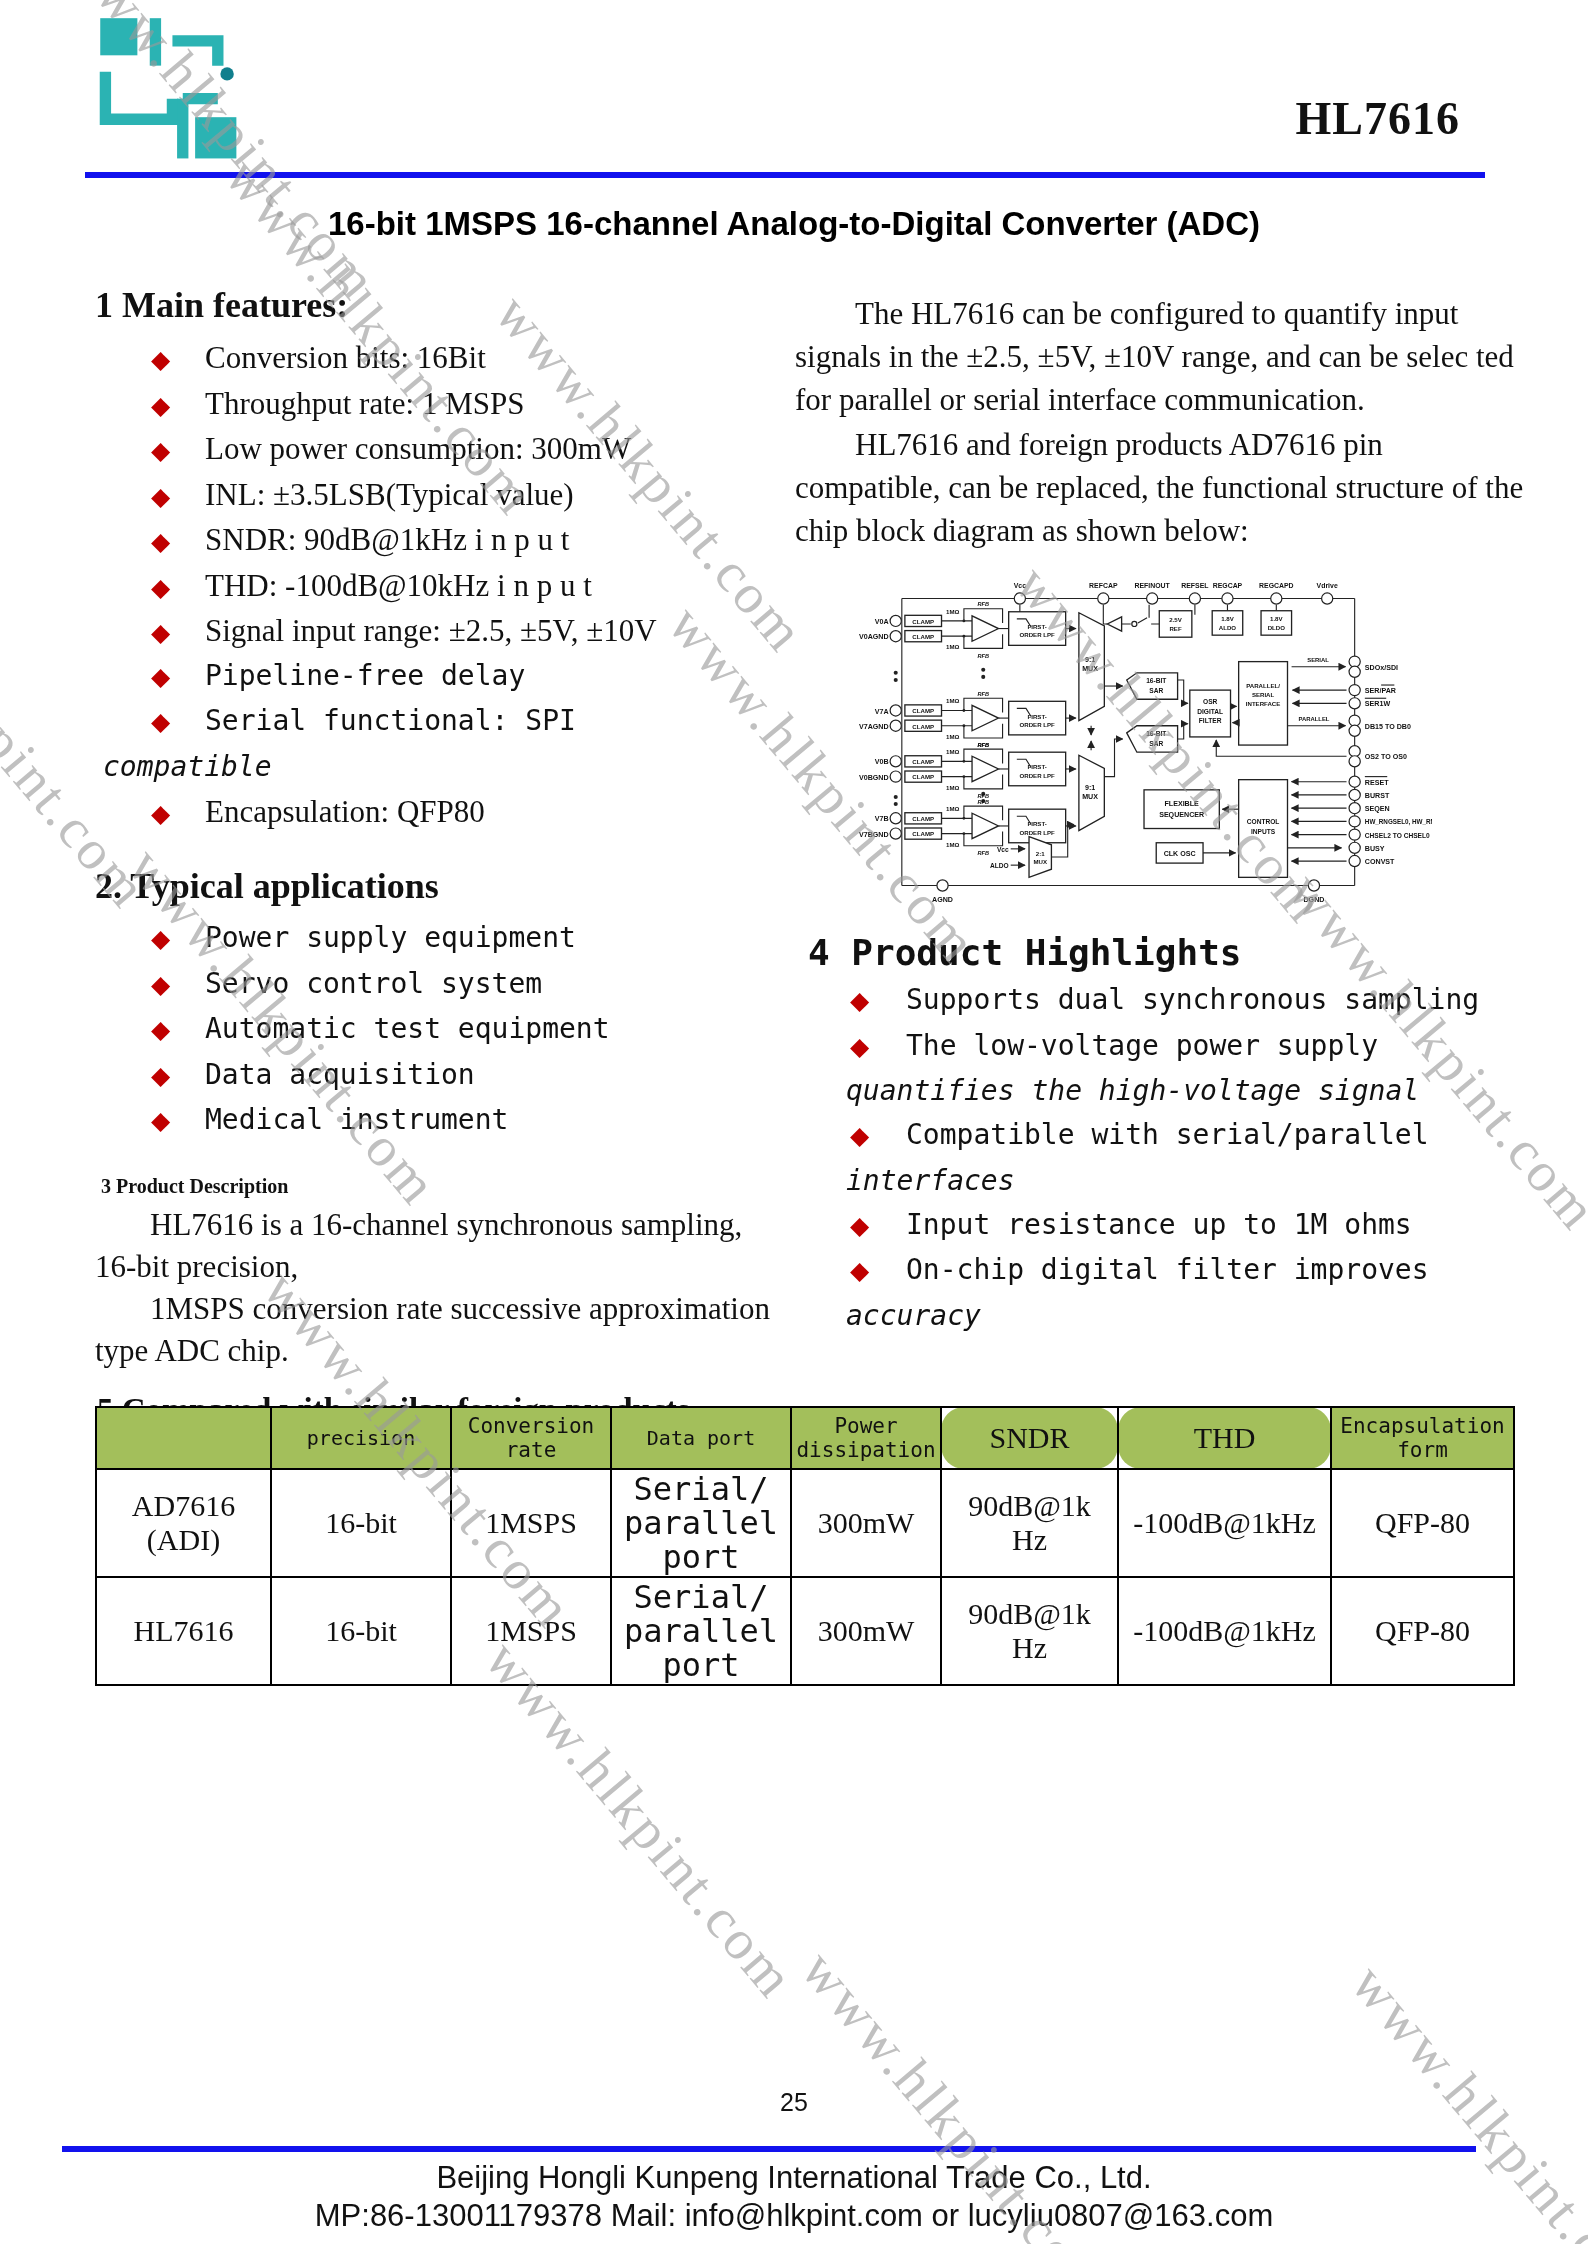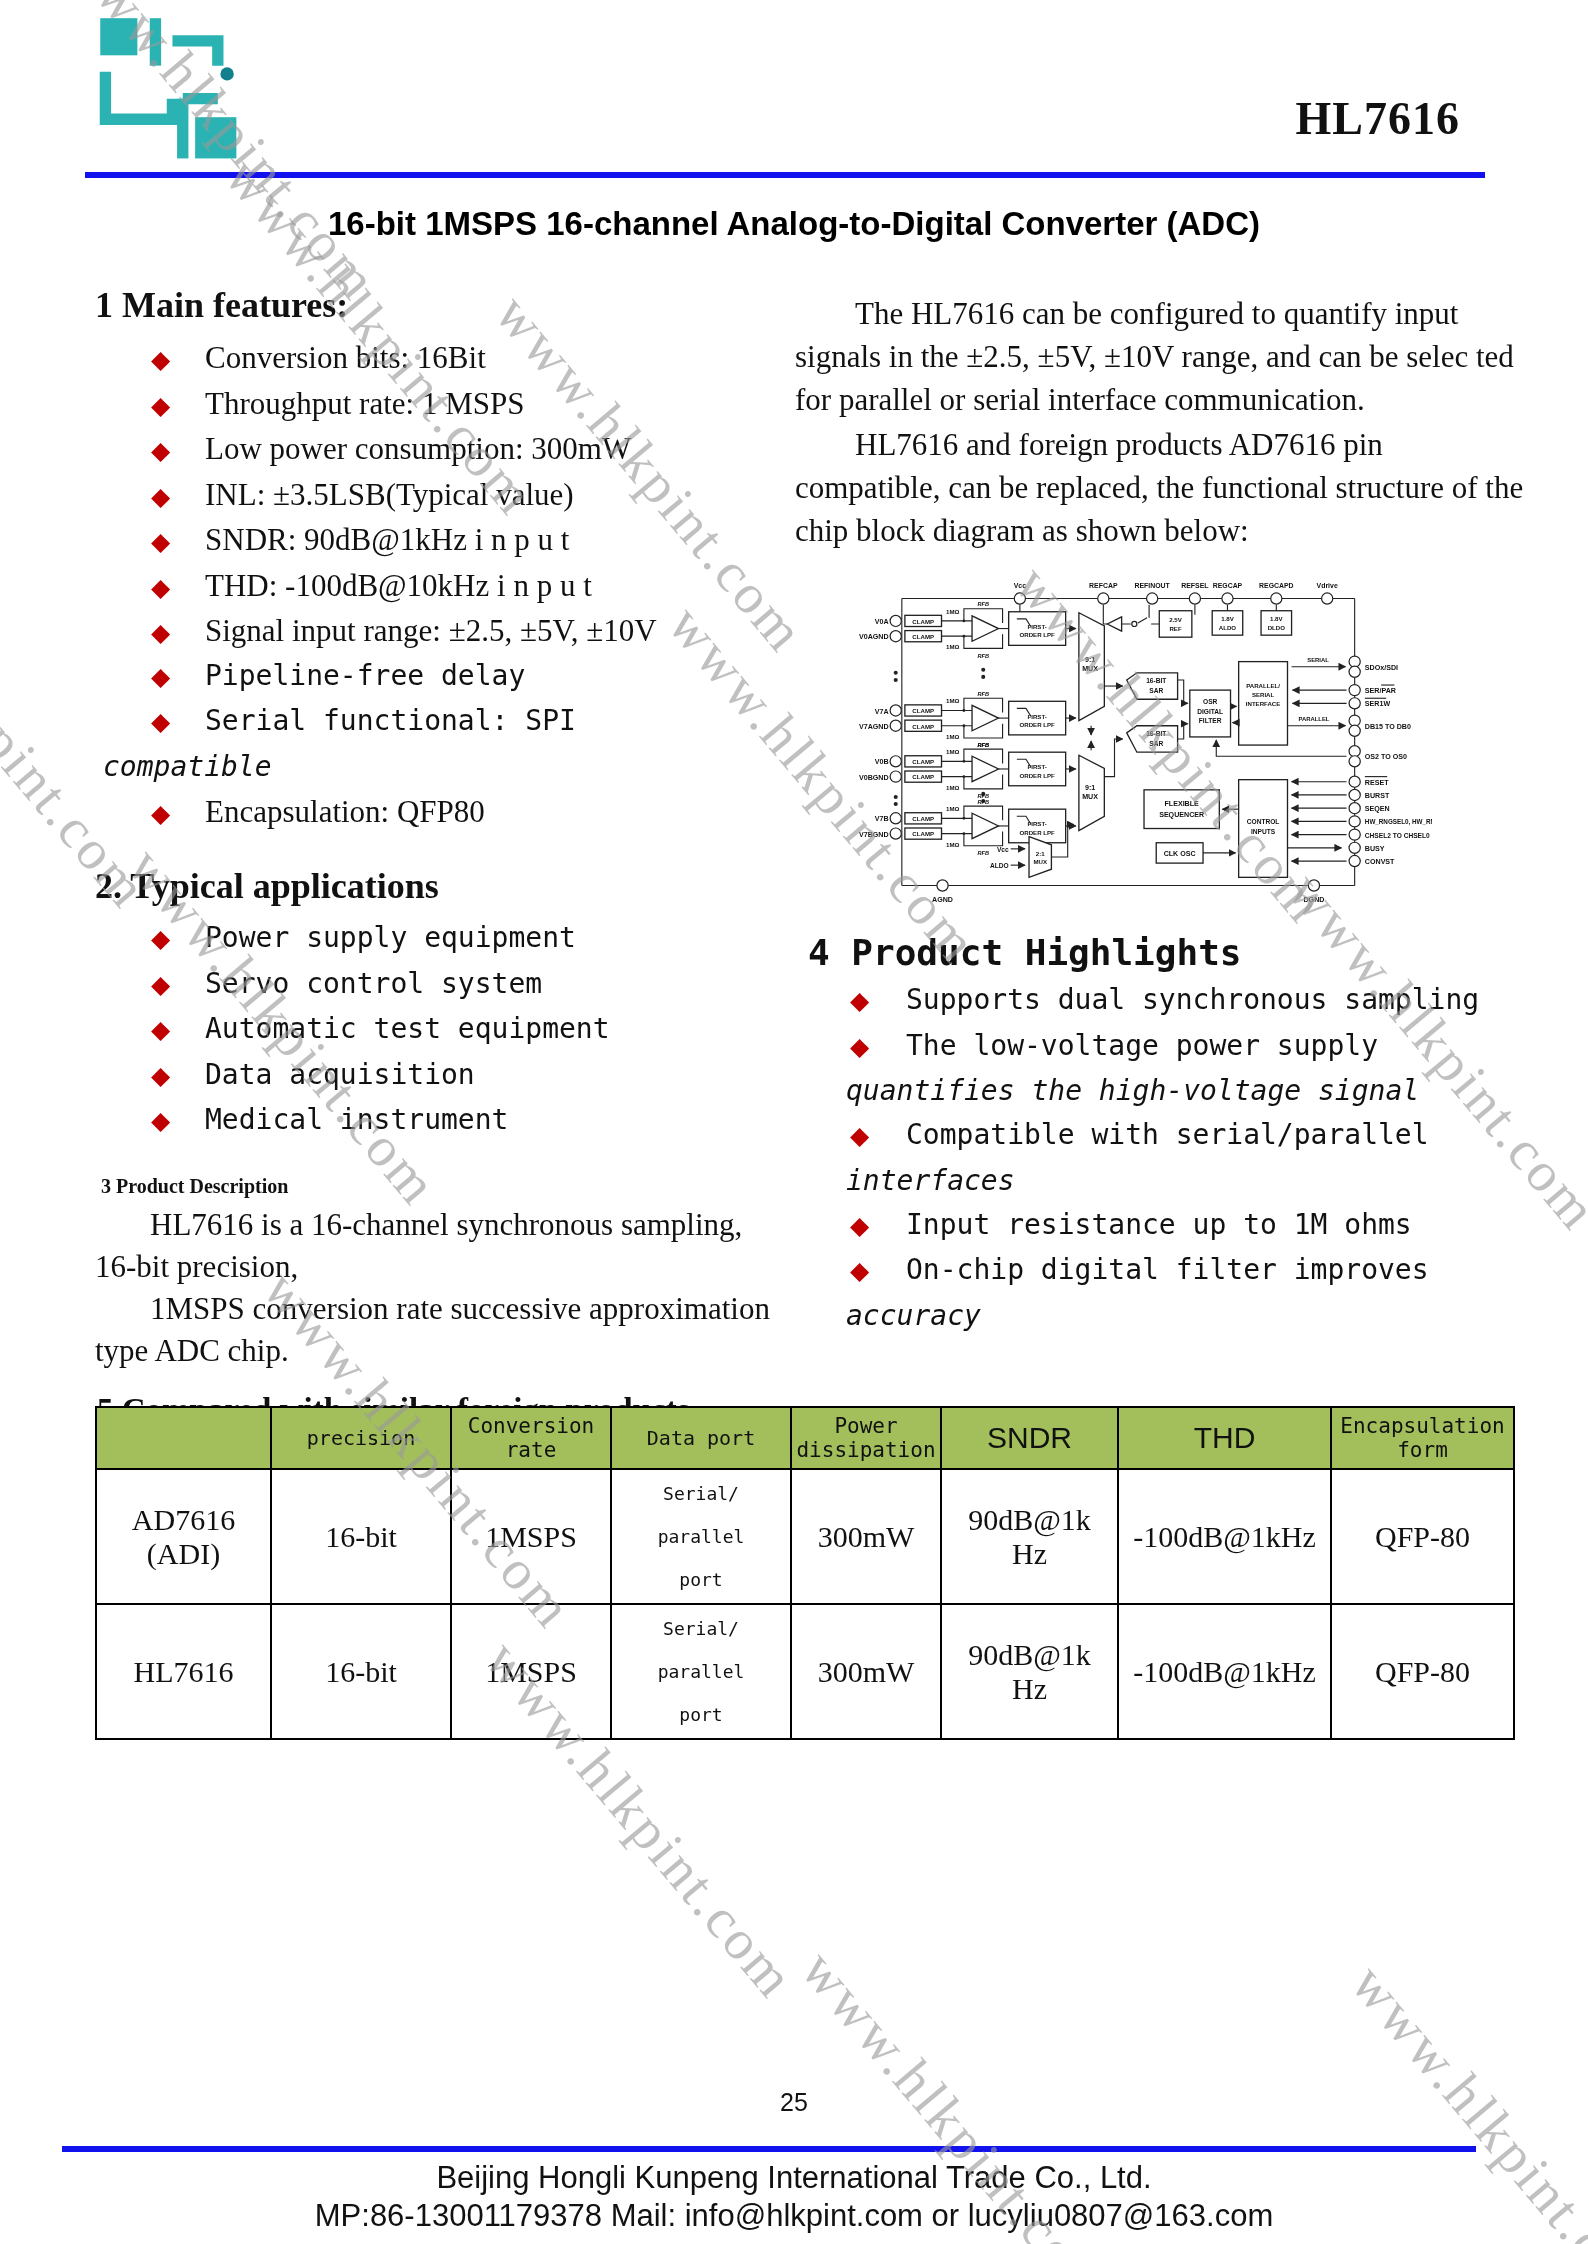--- a/index.html
+++ b/index.html
@@ -61,7 +61,7 @@
   .cmp-table tbody tr{height:88px;}
   .th-mono{font-family:"DejaVu Sans Mono",monospace;font-size:20px;font-weight:normal;}
   .th-mono-sm{font-family:"DejaVu Sans Mono",monospace;font-size:21px;font-weight:normal;line-height:24px;}
-  .th-serif{font-family:Liberation Sans, sans-serif;font-size:30px;font-weight:normal;}
+  .th-serif{font-family:Liberation Serif, serif;font-size:30px;font-weight:normal;border-radius:23px;}
   .td-serif{font-family:"Liberation Serif",serif;font-size:30px;}
   .td-mono{font-family:"DejaVu Sans Mono",monospace;font-size:18px;line-height:43px;}
   

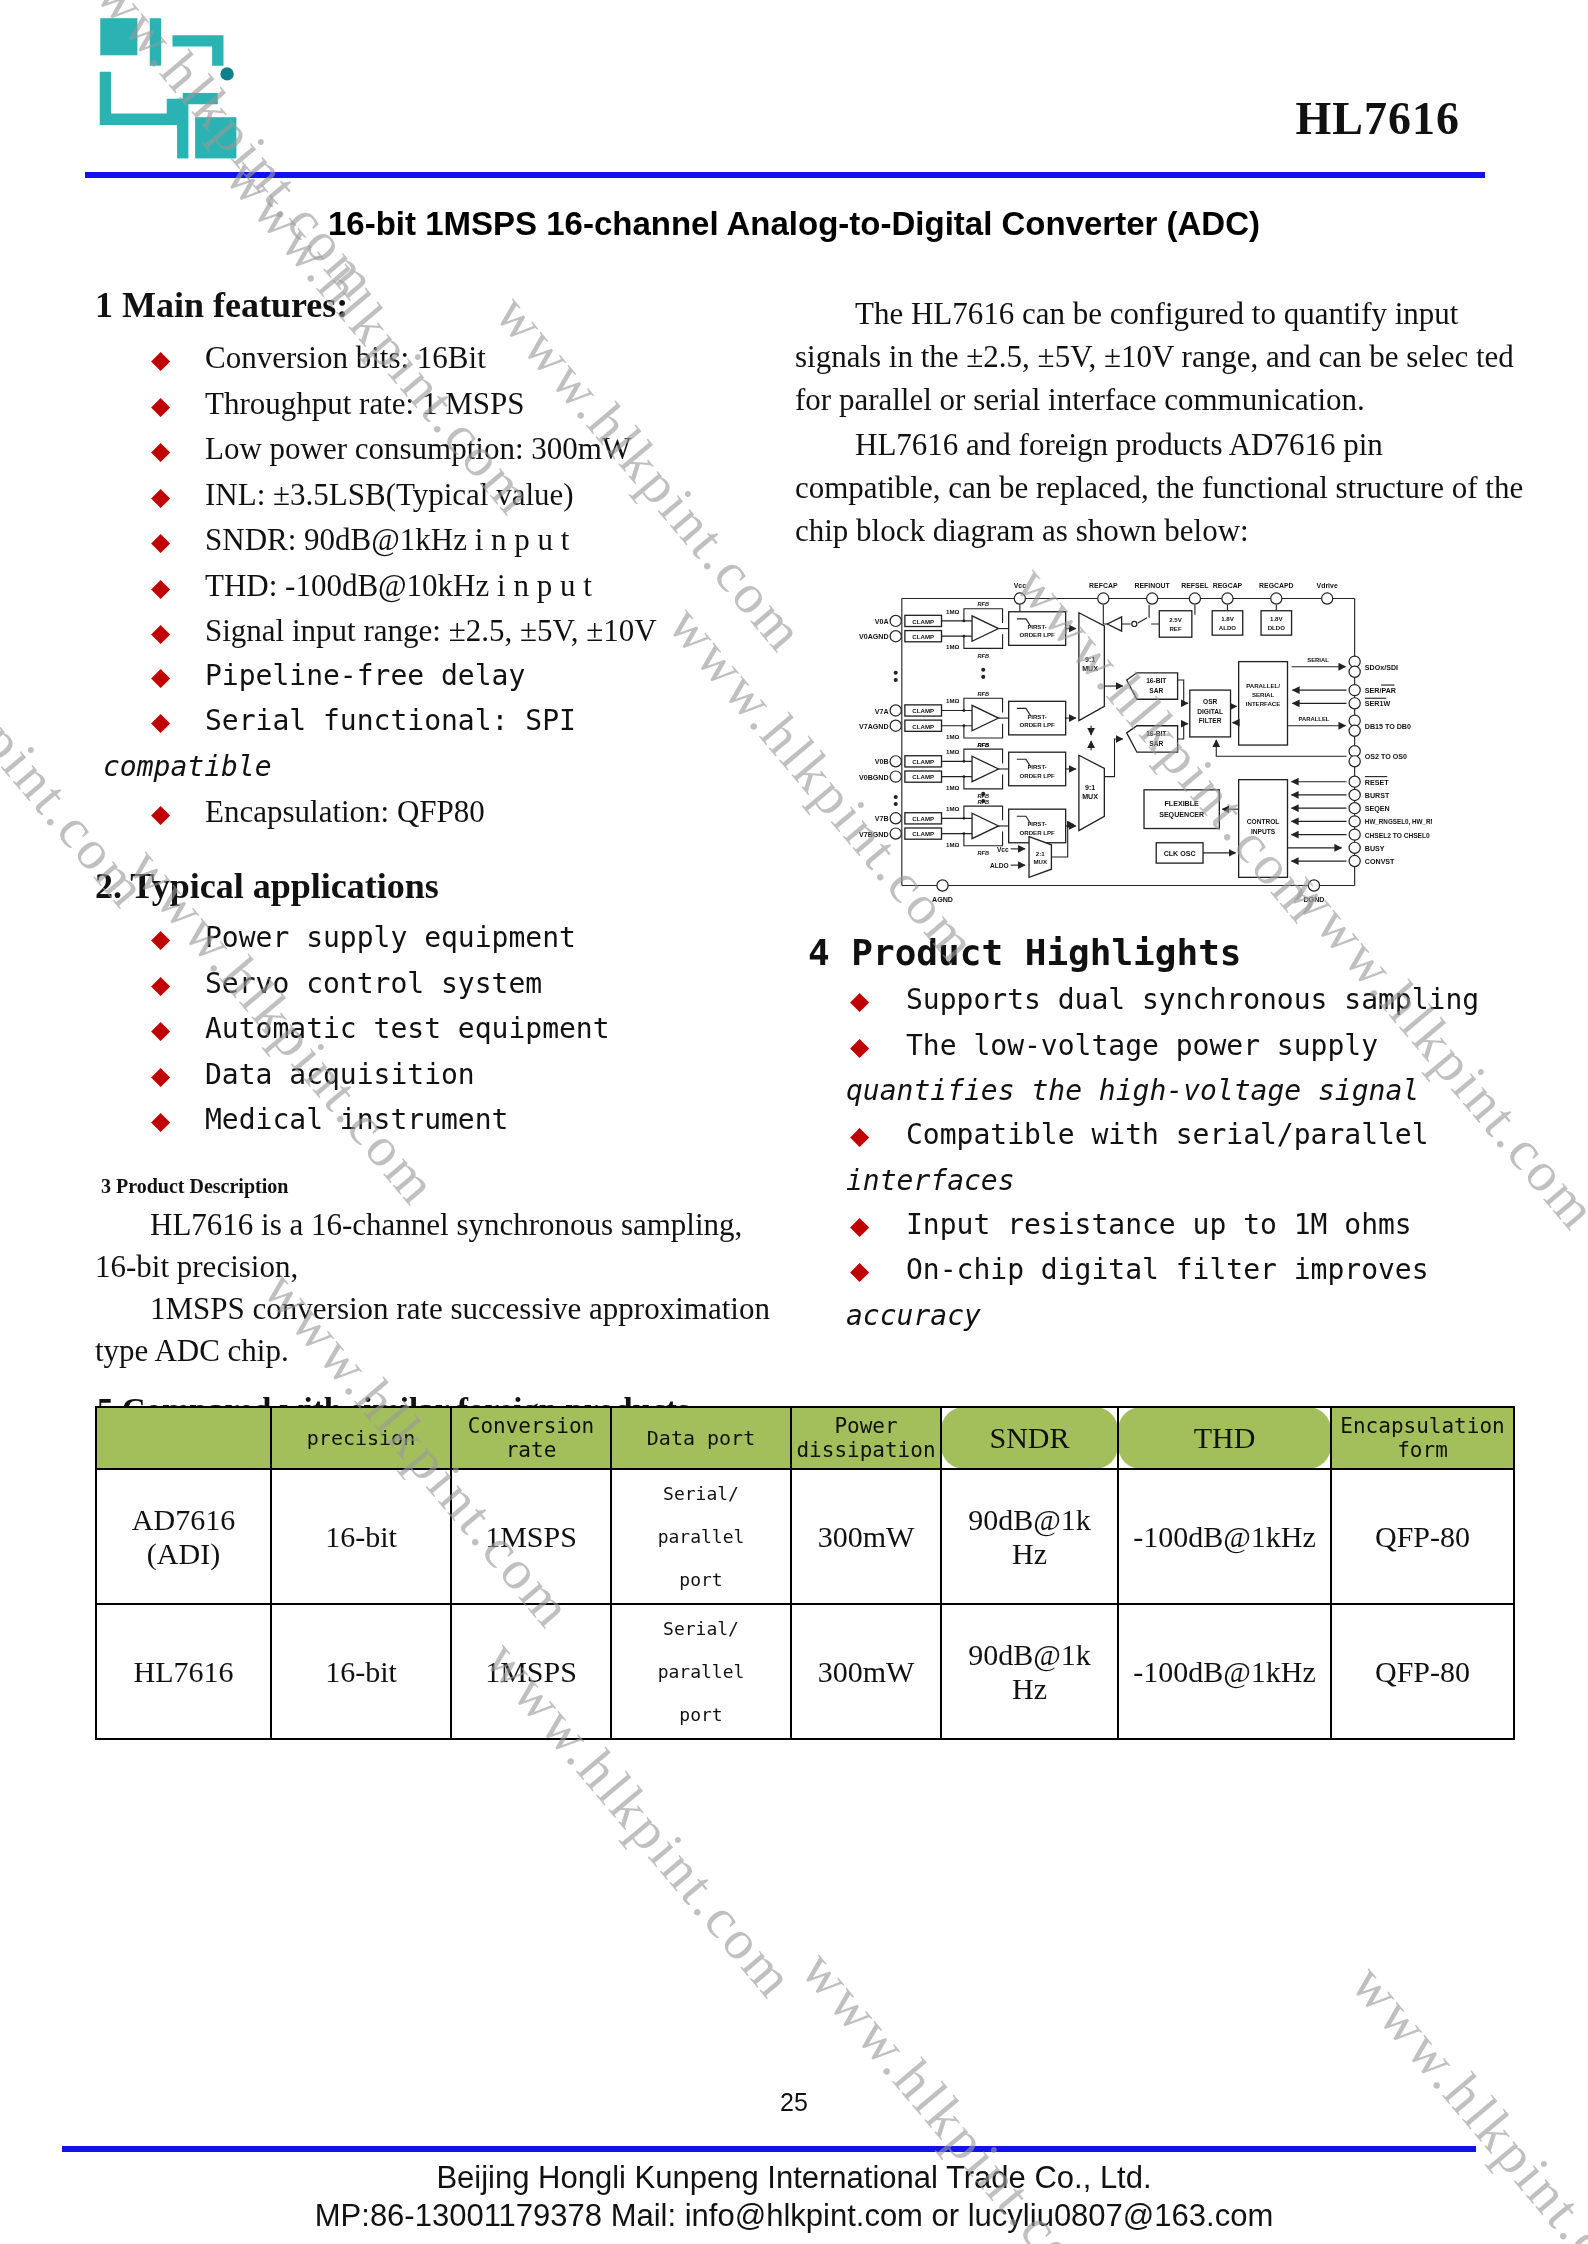--- a/index.html
+++ b/index.html
@@ -63,7 +63,7 @@
   .th-mono-sm{font-family:"DejaVu Sans Mono",monospace;font-size:21px;font-weight:normal;line-height:24px;}
   .th-serif{font-family:Liberation Serif, serif;font-size:30px;font-weight:normal;border-radius:23px;}
   .td-serif{font-family:"Liberation Serif",serif;font-size:30px;}
-  .td-mono{font-family:"DejaVu Sans Mono",monospace;font-size:18px;line-height:43px;}
+  .td-mono{font-family:"DejaVu Sans Mono",monospace;font-size:32px;line-height:34px;}
   
   .page-num{position:absolute;left:0;top:2088px;width:100%;text-align:center;
             font-family:"Liberation Sans",sans-serif;font-size:25px;}

